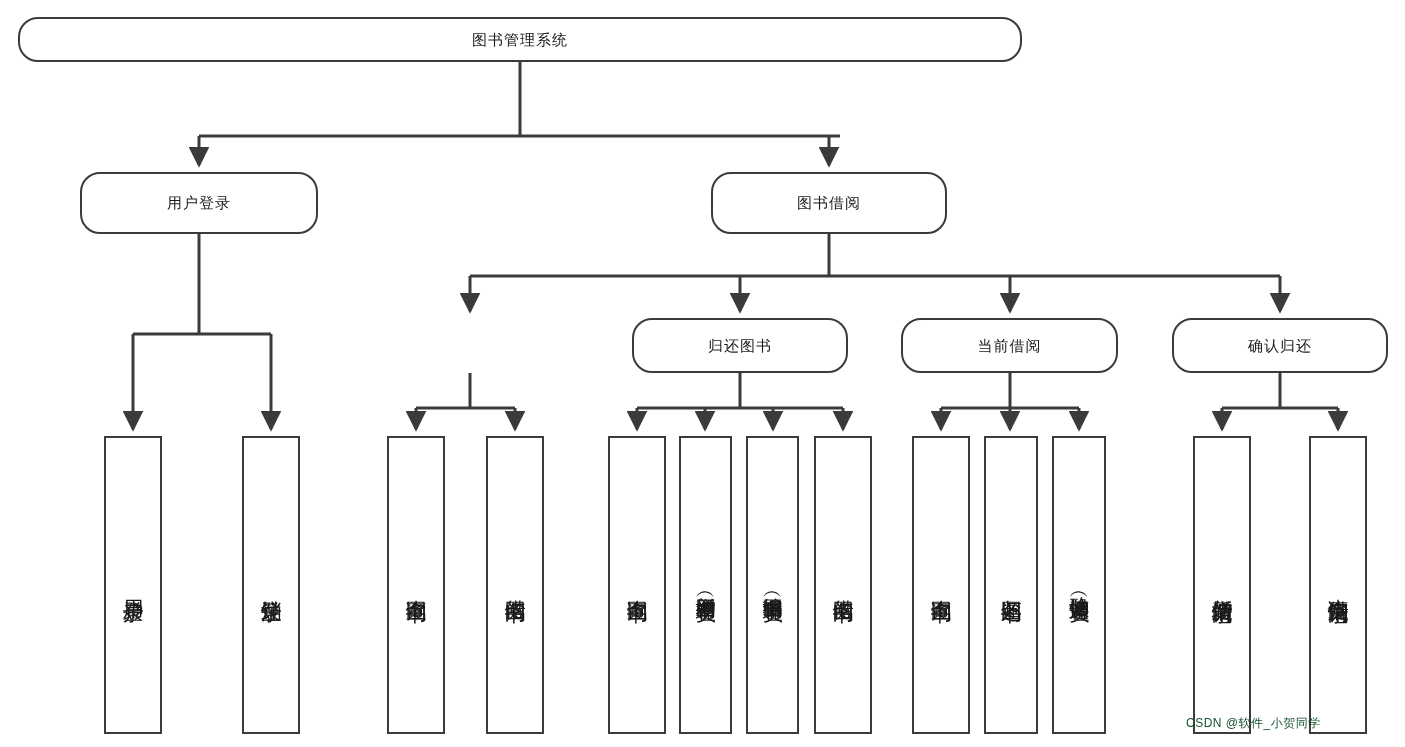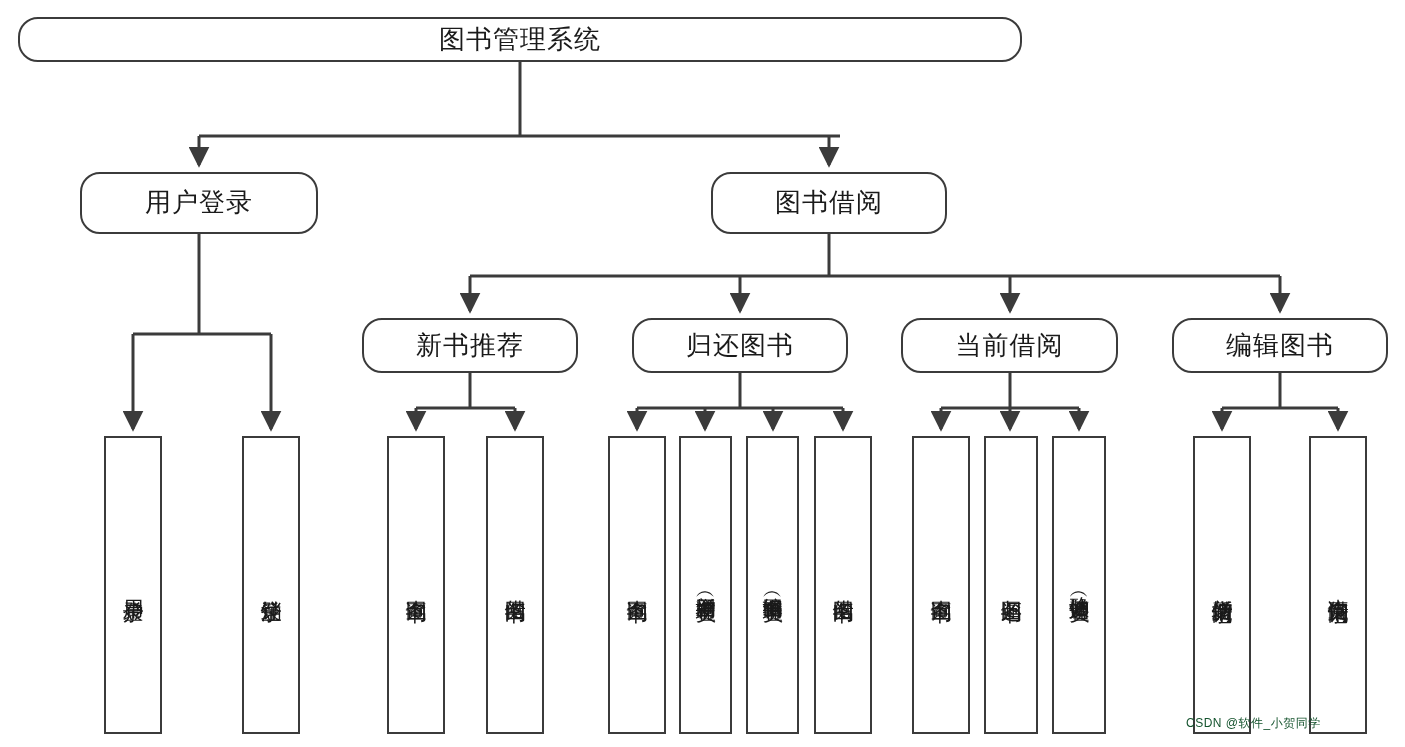--- a/index.html
+++ b/index.html
@@ -37,7 +37,7 @@
     text-align: center;
   }
   .node.h {
-    font-size: 26px;
+    font-size: 15px;
     line-height: 1.2;
     letter-spacing: 1px;
     border-radius: 20px;

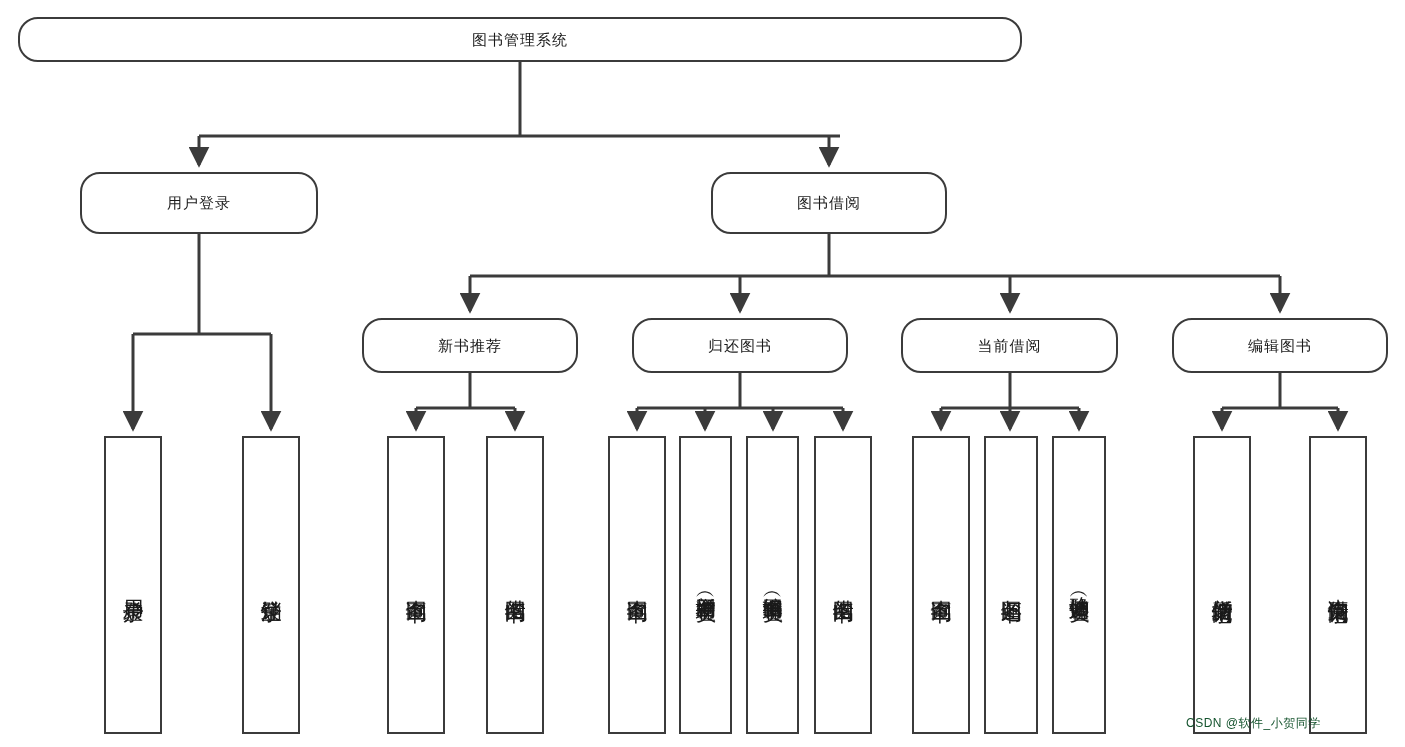--- a/index.html
+++ b/index.html
@@ -128,7 +128,6 @@
   <div class="node h" style="left:80px; top:172px; width:238px; height:62px;">用户登录</div>
   <div class="node h" style="left:711px; top:172px; width:236px; height:62px;">图书借阅</div>
 
-  <div class="node h" style="left:362px; top:318px; width:216px; height:55px;">新书推荐</div>
   <div class="node h" style="left:632px; top:318px; width:216px; height:55px;">归还图书</div>
   <div class="node h" style="left:901px; top:318px; width:217px; height:55px;">当前借阅</div>
   <div class="node h" style="left:1172px; top:318px; width:216px; height:55px;">编辑图书</div>

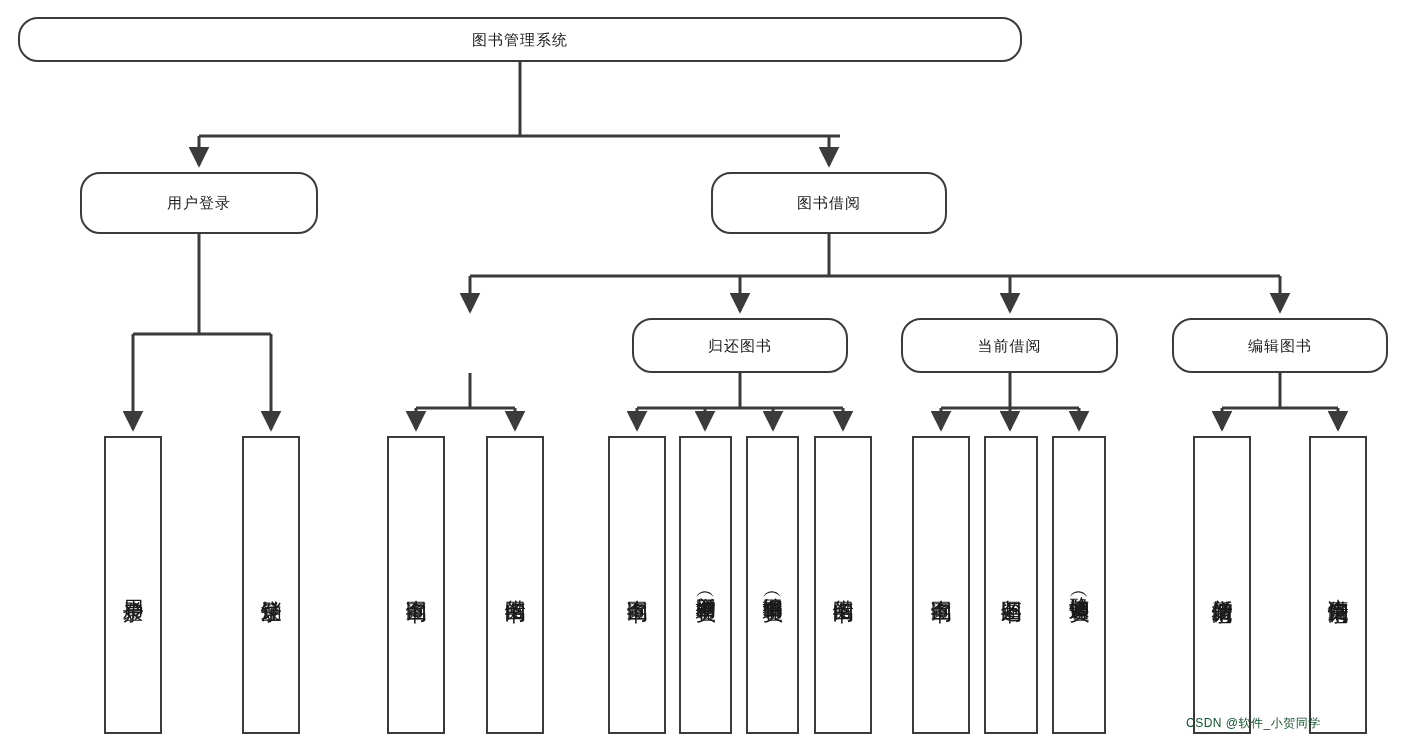--- a/index.html
+++ b/index.html
@@ -130,7 +130,7 @@
 
   <div class="node h" style="left:632px; top:318px; width:216px; height:55px;">归还图书</div>
   <div class="node h" style="left:901px; top:318px; width:217px; height:55px;">当前借阅</div>
-  <div class="node h" style="left:1172px; top:318px; width:216px; height:55px;">编辑图书</div>
+  <div class="node h" style="left:1172px; top:318px; width:216px; height:55px;">确认归还</div>
 
   <div class="node leaf" style="left:104px; top:436px; width:58px; height:298px;">
     <span class="vtext">用户登录</span>

